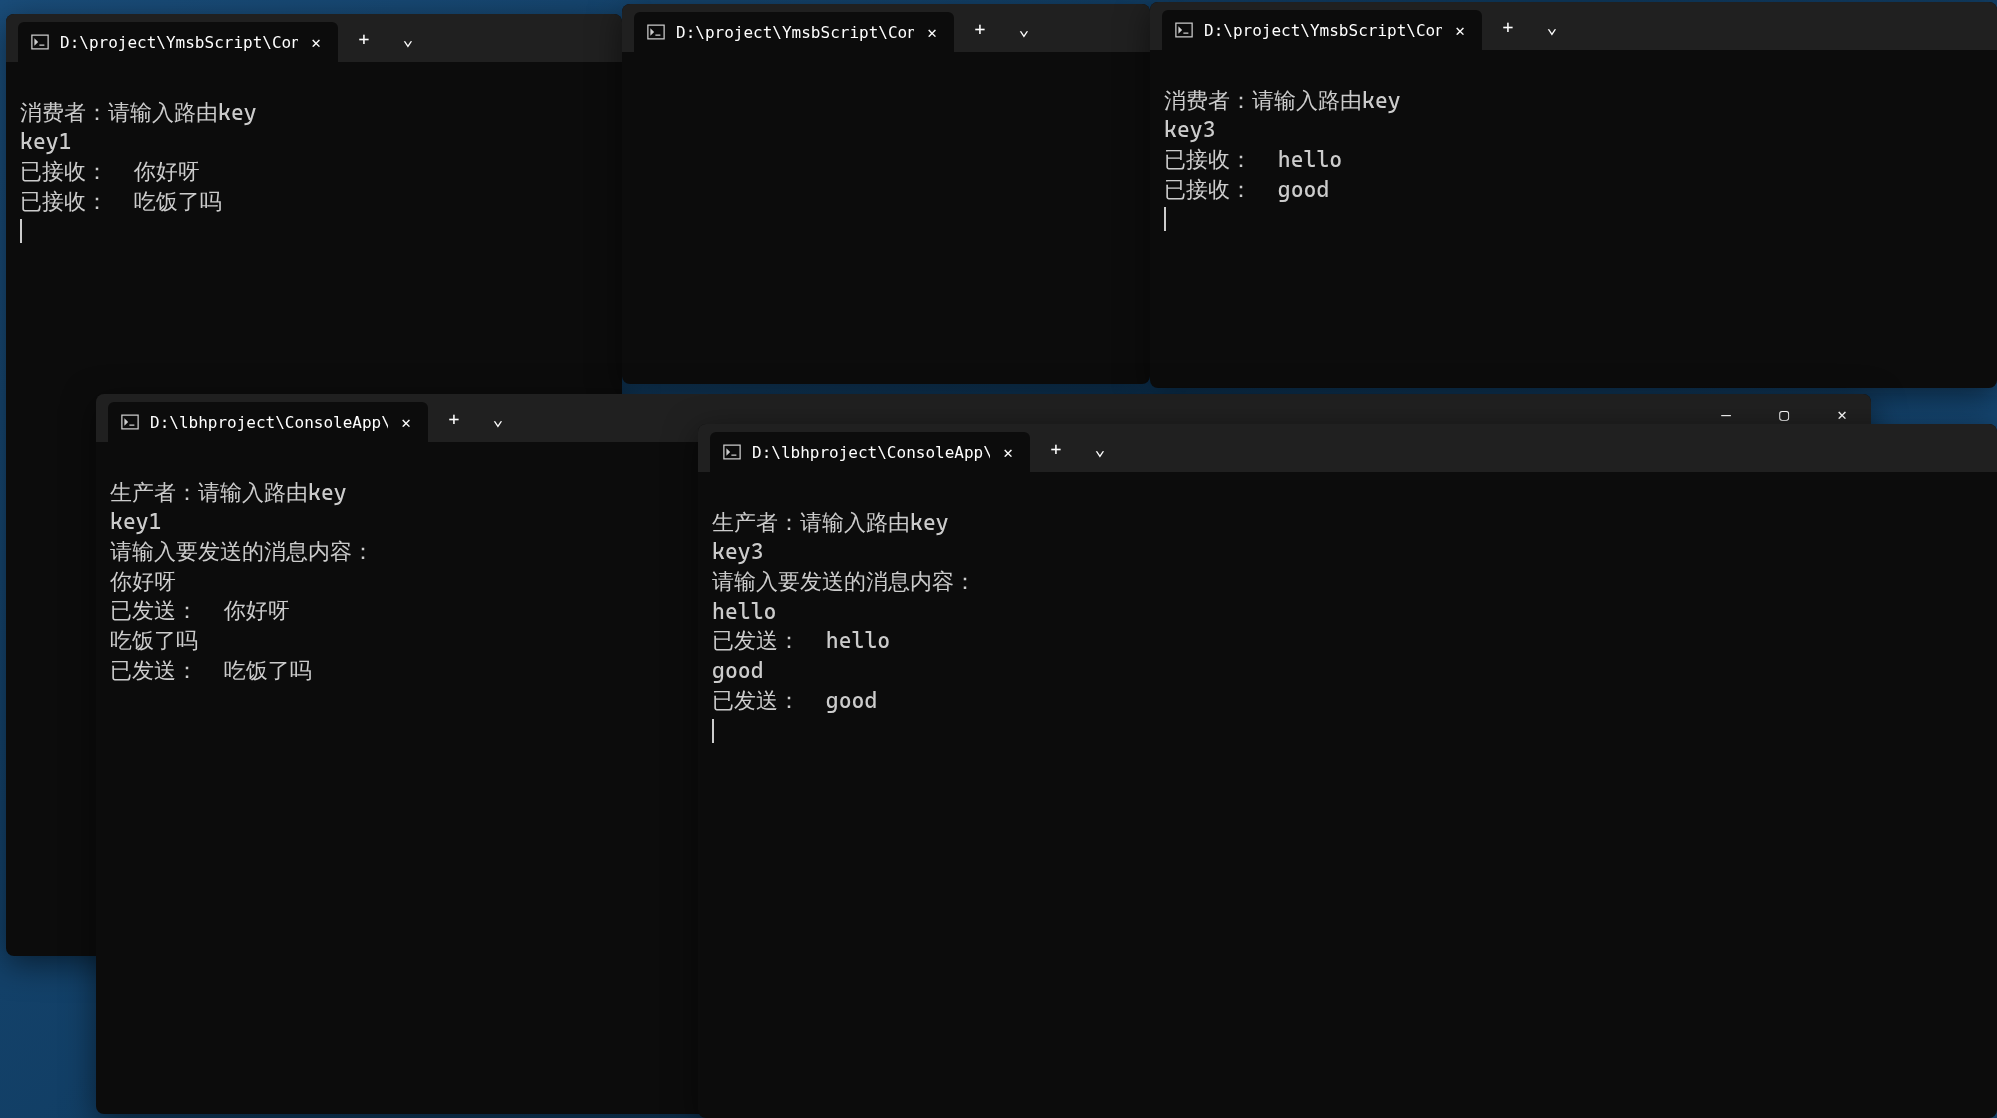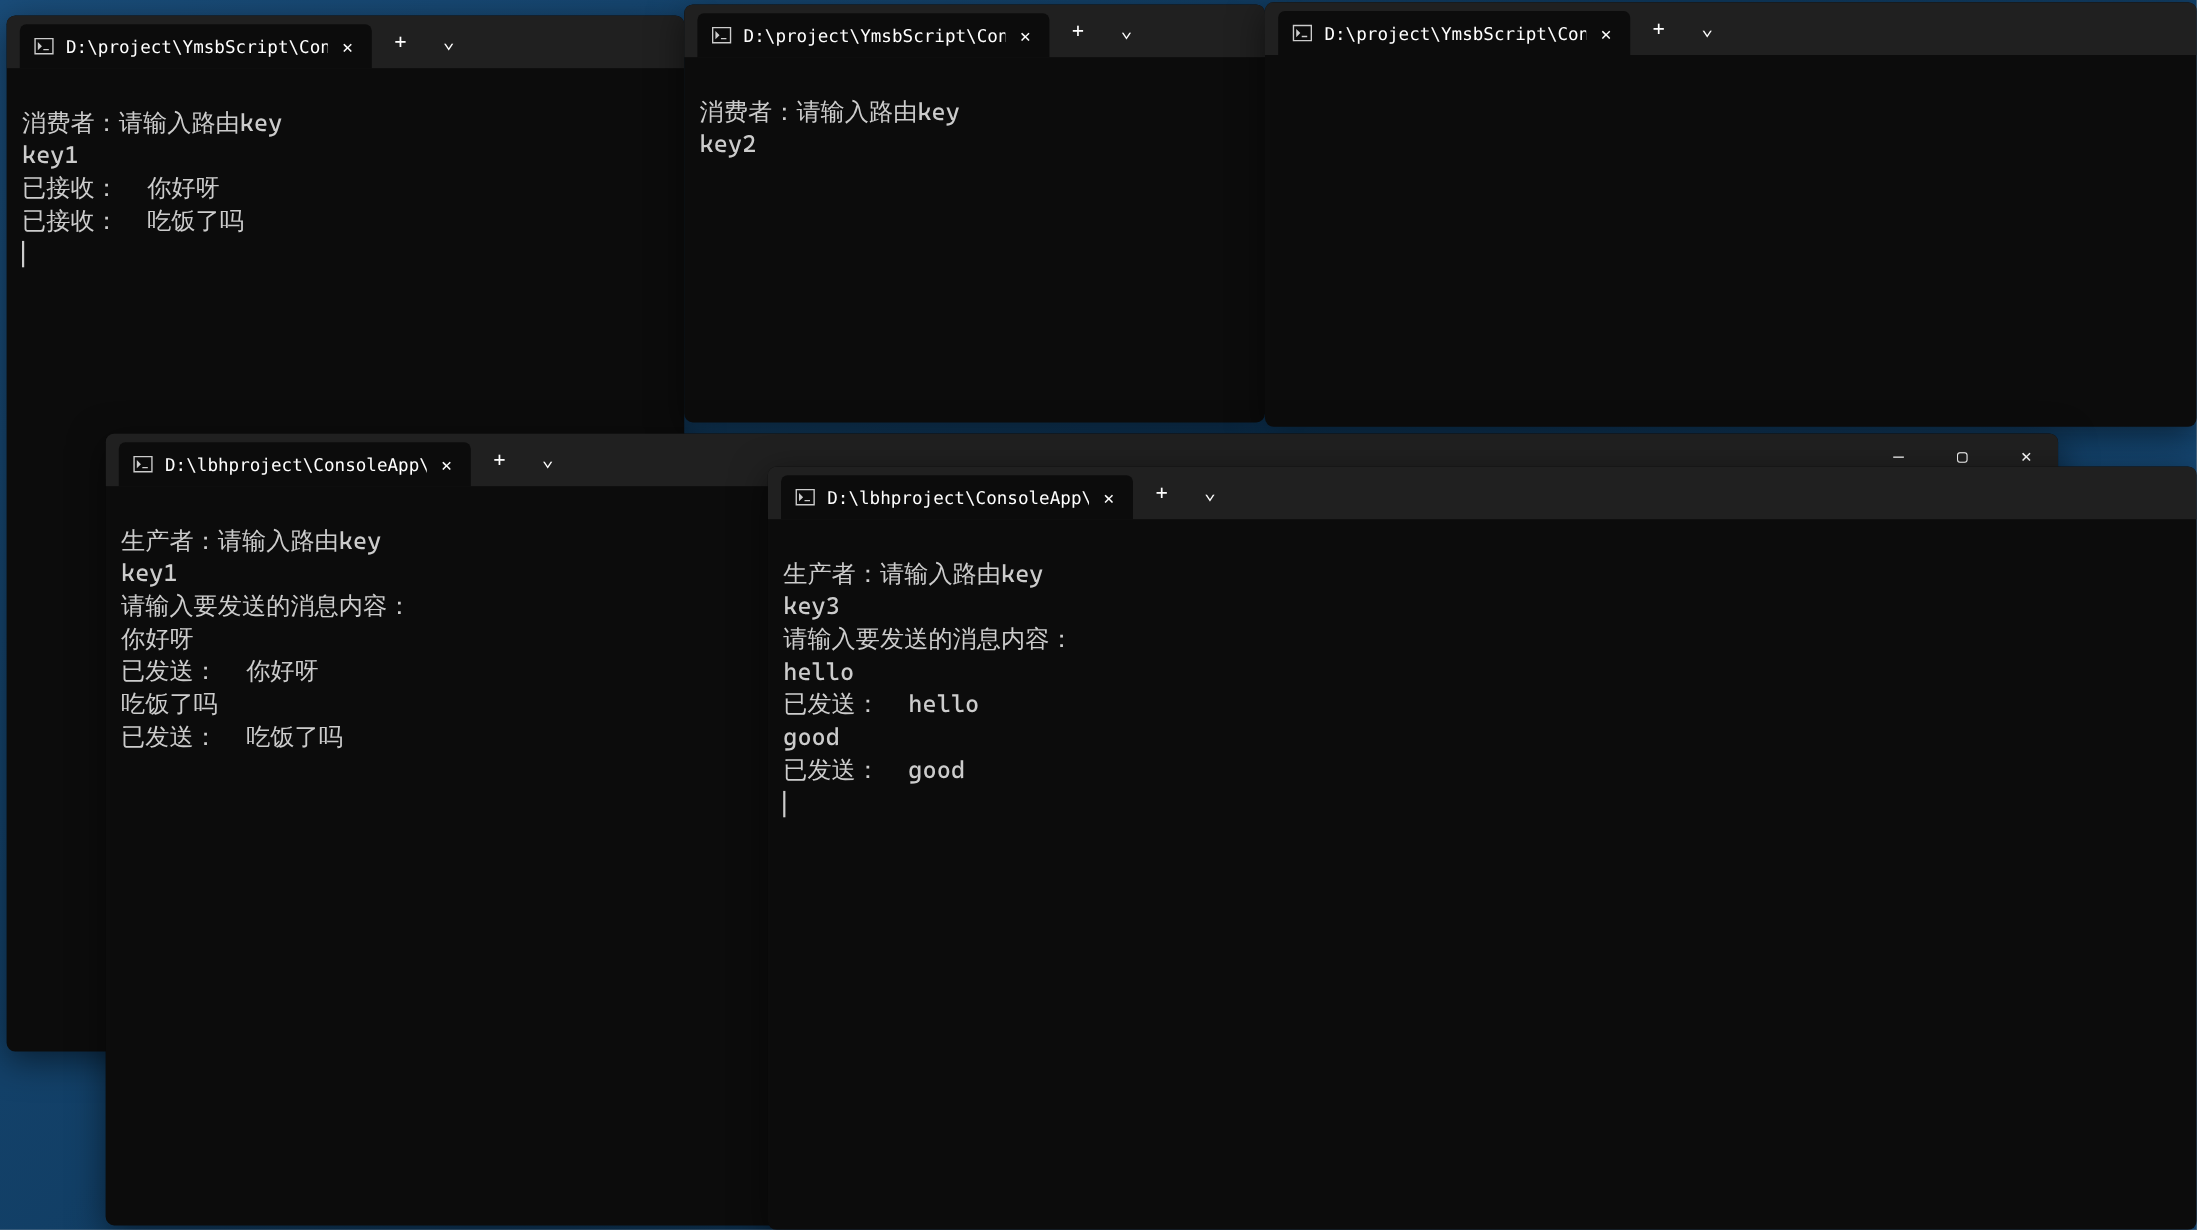--- a/index.html
+++ b/index.html
@@ -163,10 +163,6 @@
       <div class="titlebar-btn">⌄</div>
     </div>
   </div>
-  <div class="terminal-body">
-<span>消费者：请输入路由key</span>
-<span>key2</span>
-  </div>
 </div>
 
 <div class="terminal-window" style="left:1150px; top:2px; width:847px; height:386px;">

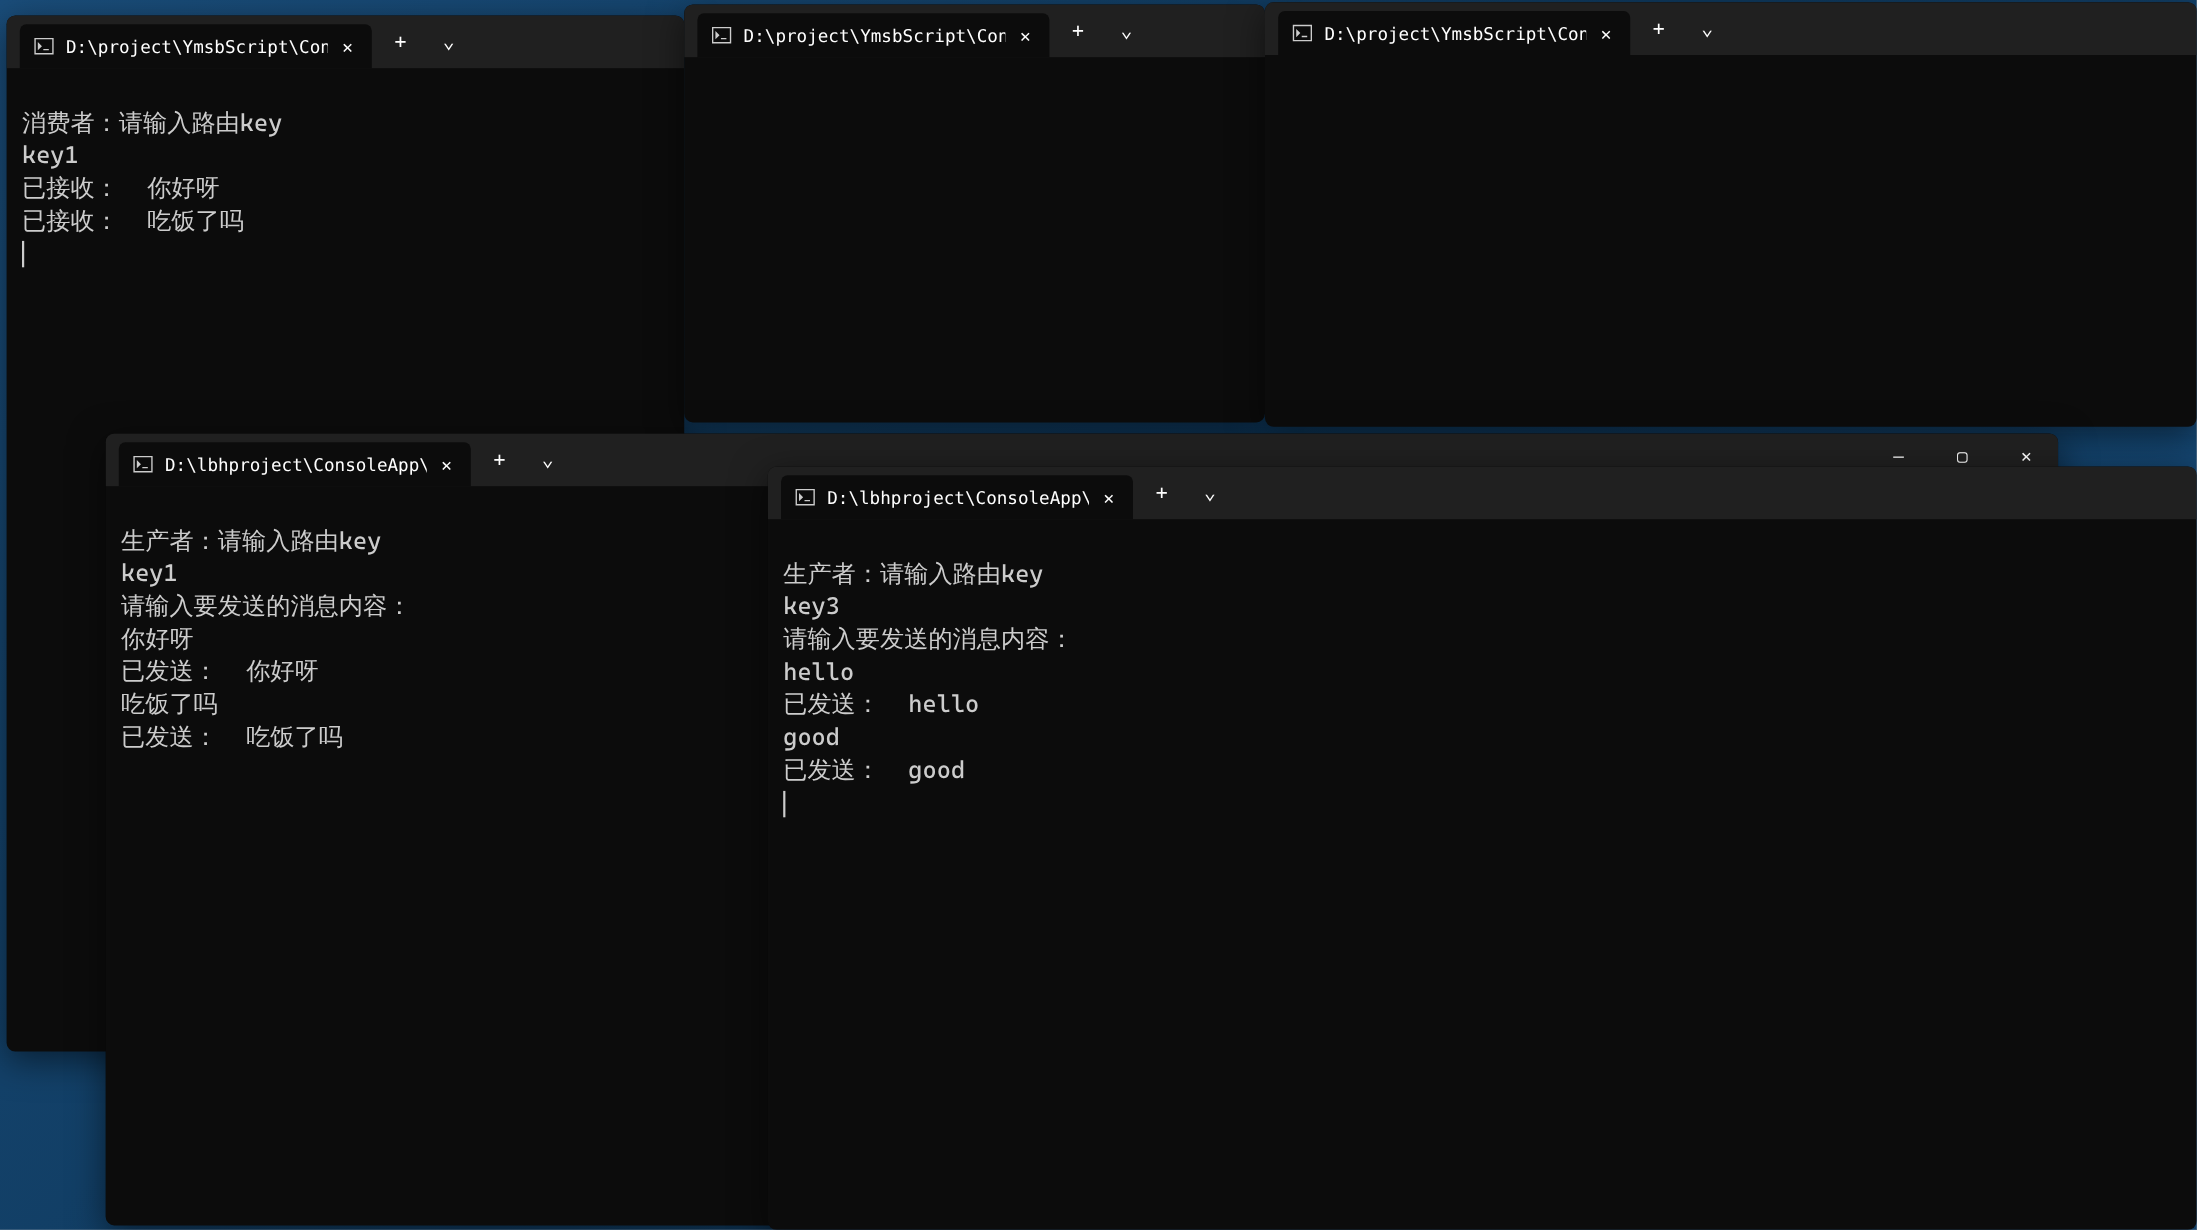--- a/index.html
+++ b/index.html
@@ -181,6 +181,13 @@
       <div class="titlebar-btn">⌄</div>
     </div>
   </div>
+  <div class="terminal-body">
+<span>消费者：请输入路由key</span>
+<span>key3</span>
+<span>已接收：  hello</span>
+<span>已接收：  good</span>
+<span class="cursor-line"></span>
+  </div>
 </div>
 
 <div class="terminal-window" style="left:96px; top:394px; width:1775px; height:720px;">

